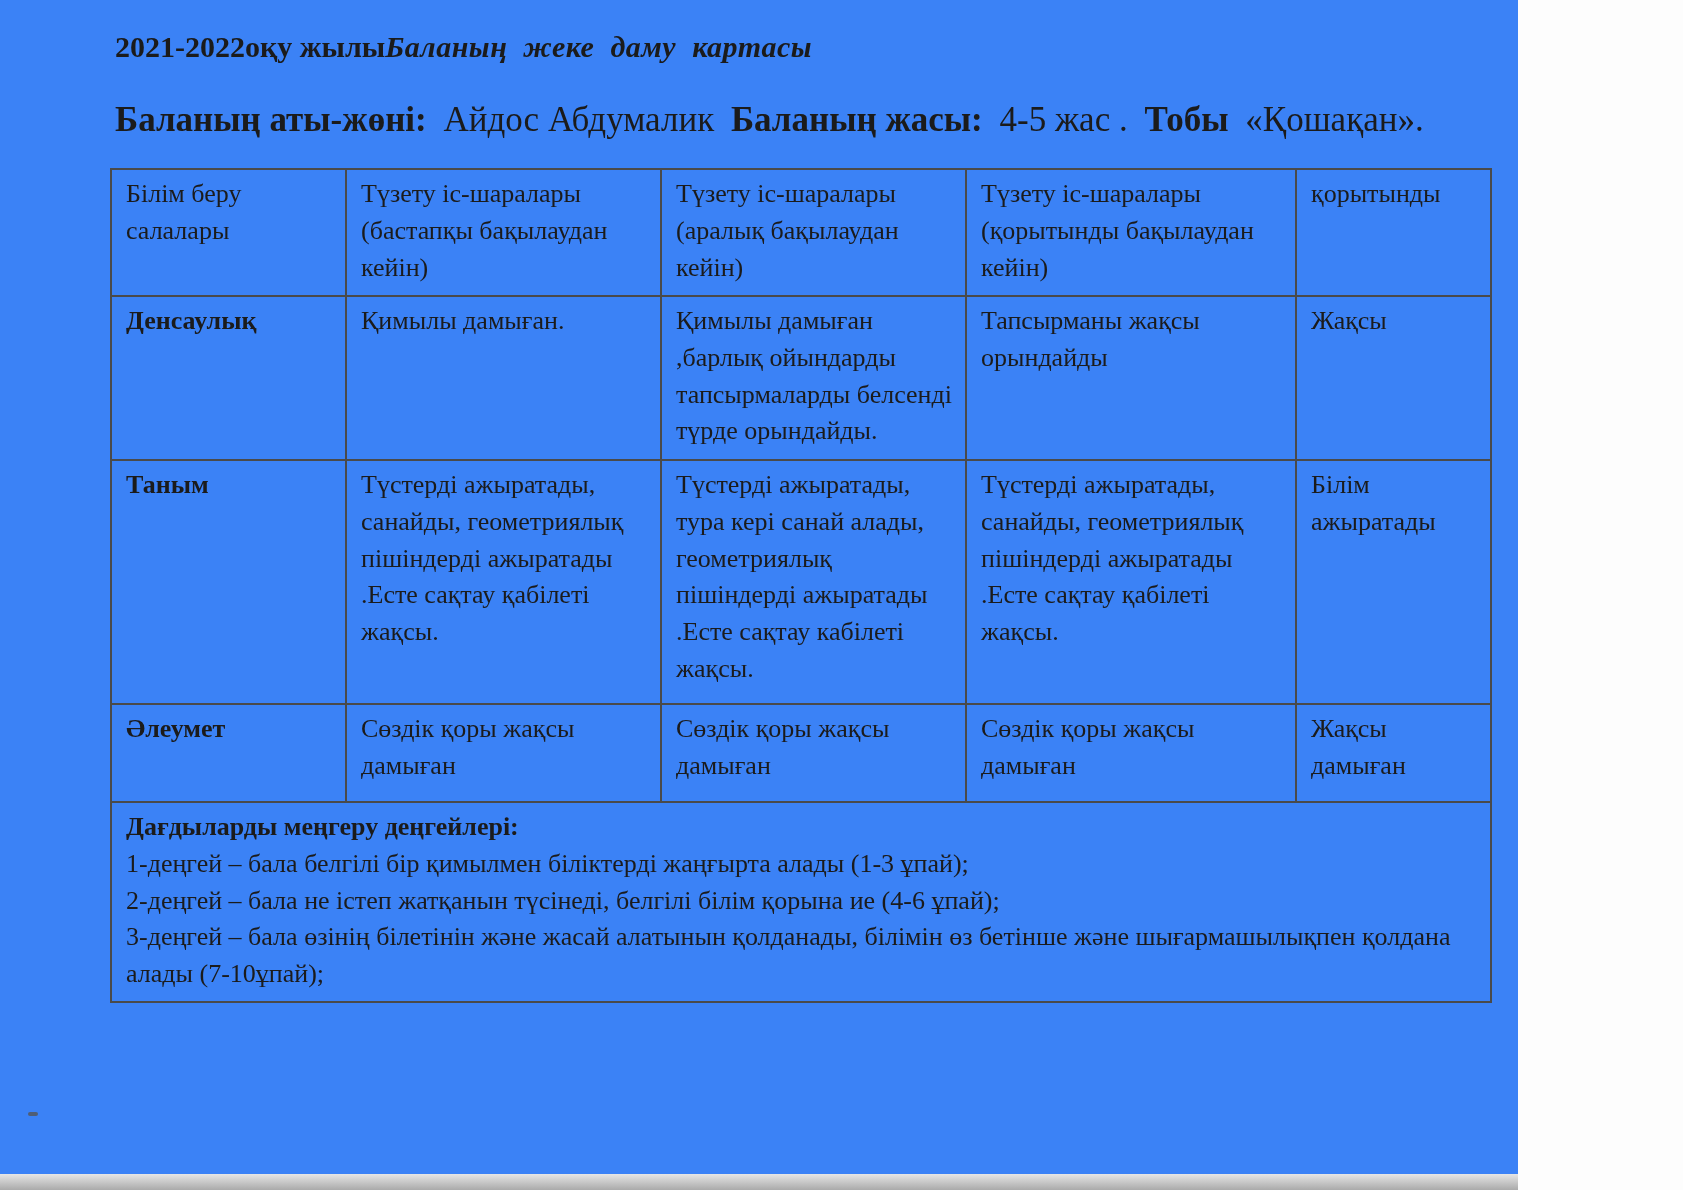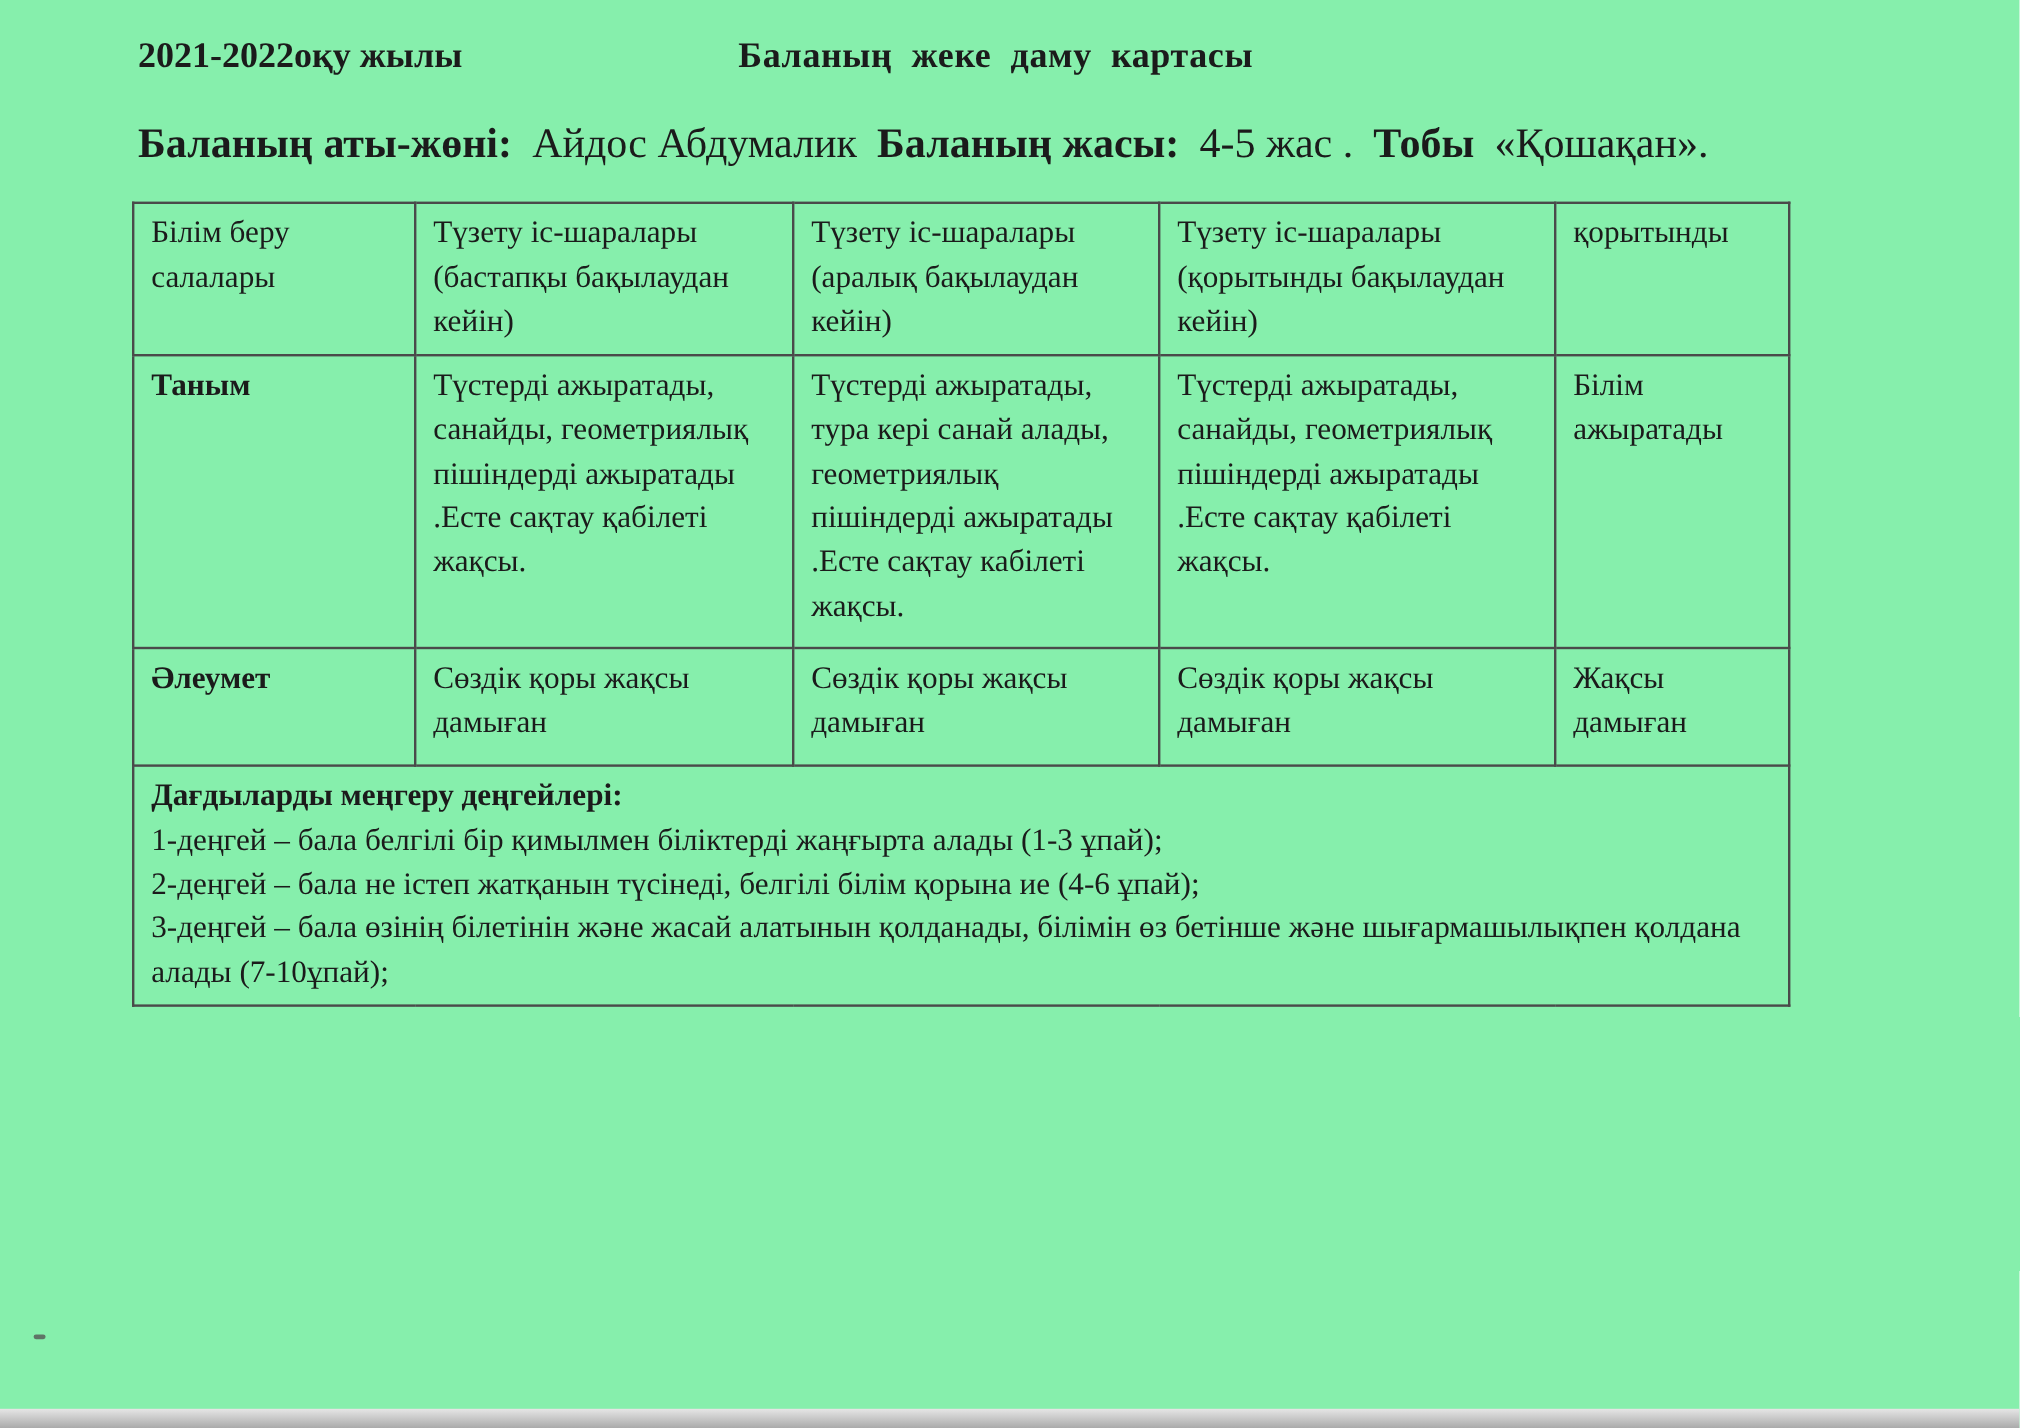--- a/index.html
+++ b/index.html
@@ -14,9 +14,9 @@
   }
   .page {
     position: relative;
-    width: 1683px;
+    width: 1518px;
     height: 1190px;
-    background: #86efac;
+    background: #3b82f6;
   }
   .topline {
     position: absolute;

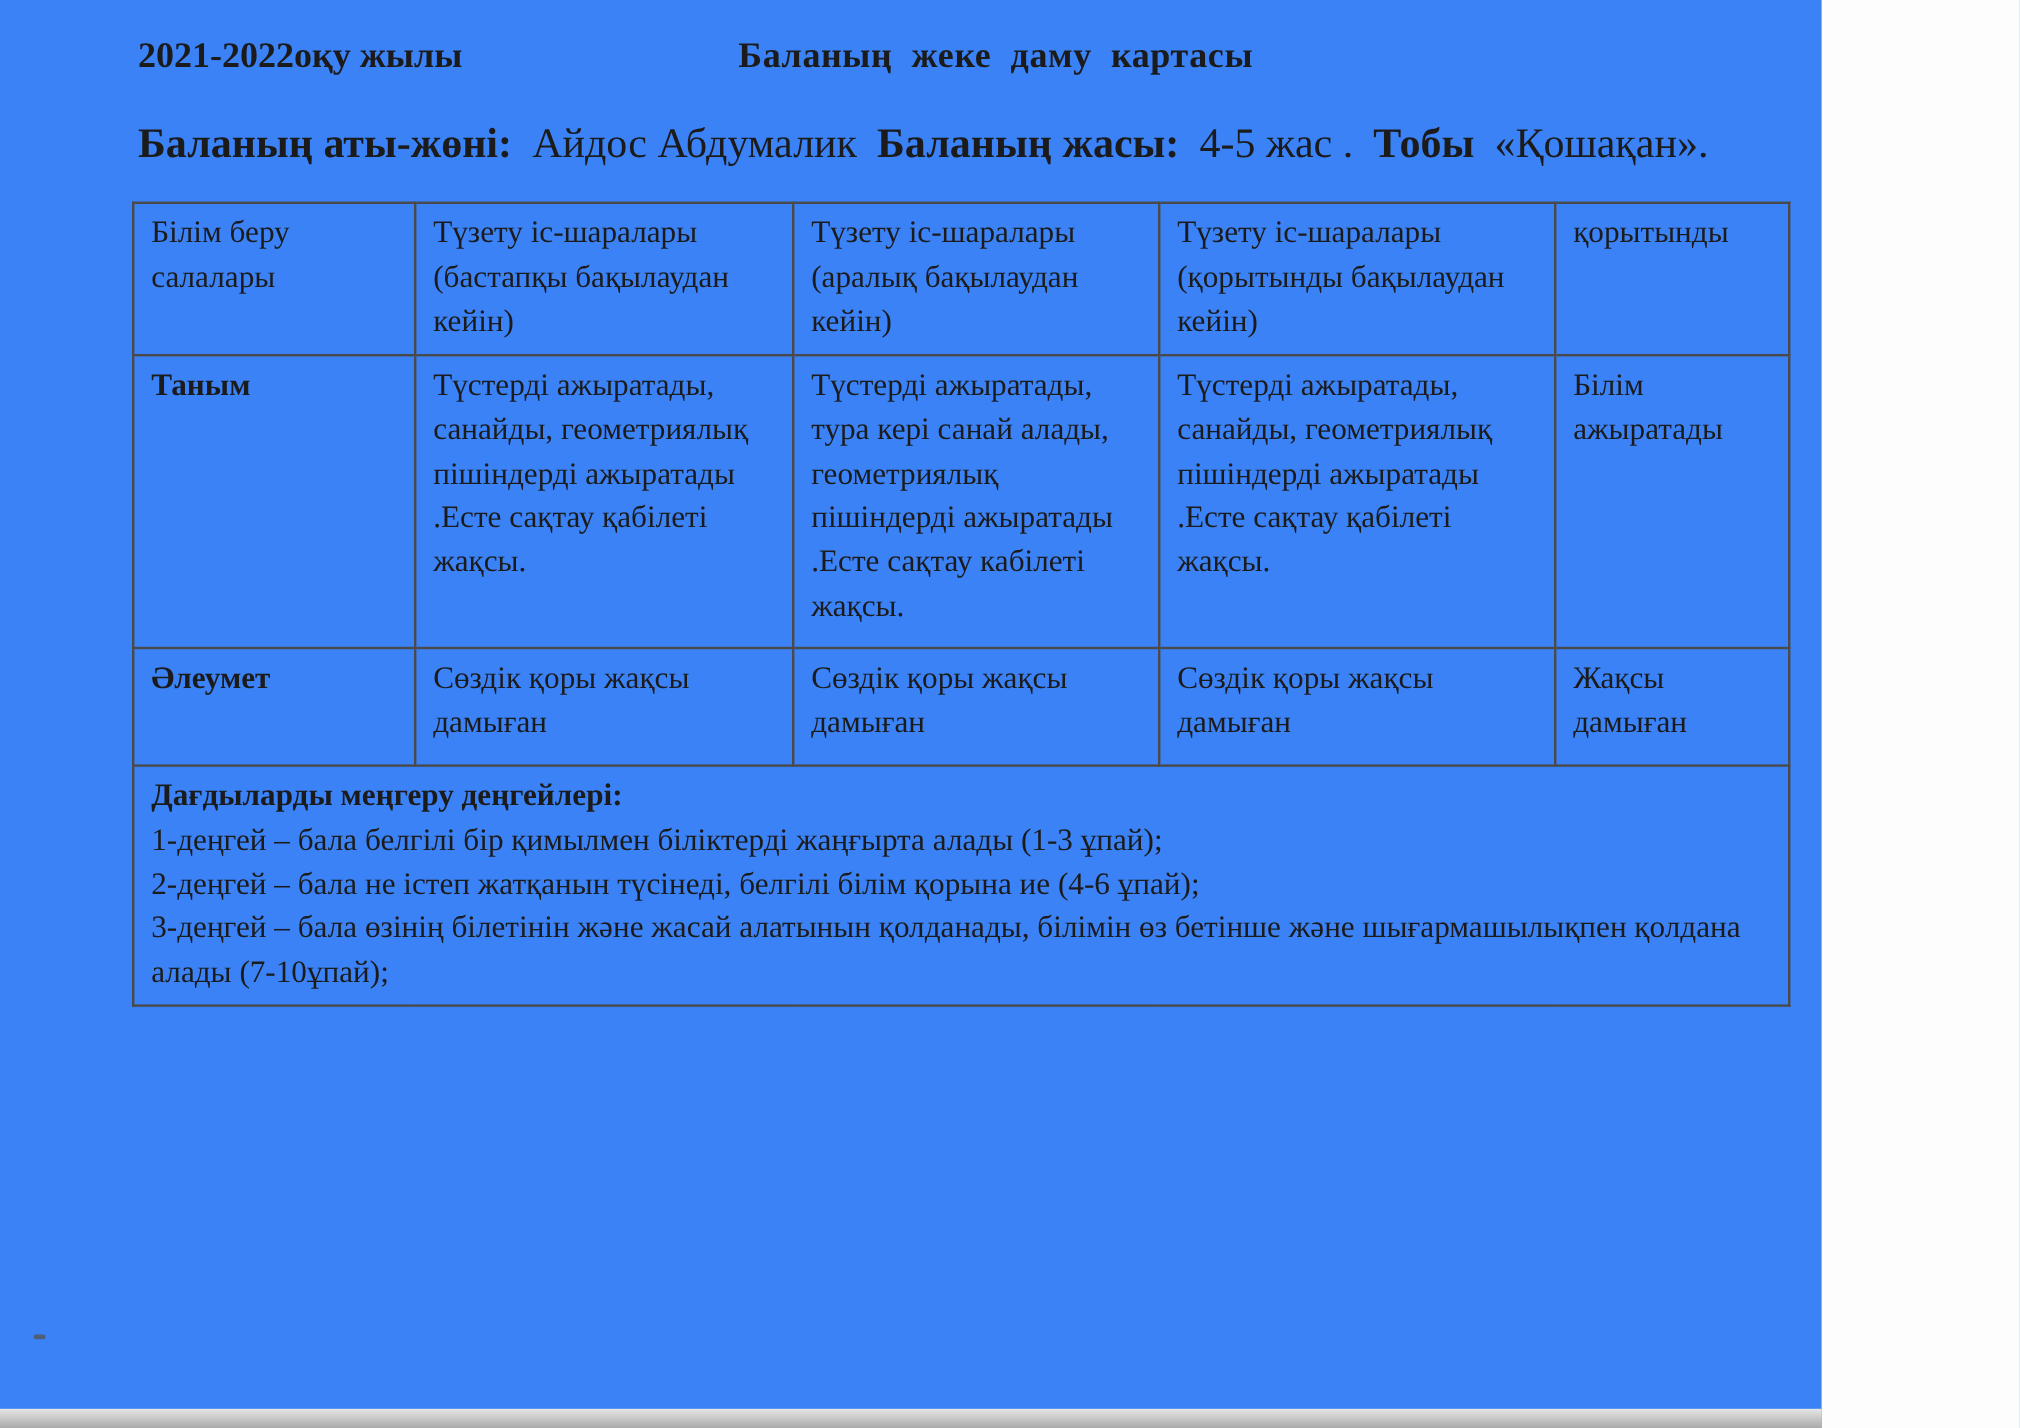--- a/index.html
+++ b/index.html
@@ -29,9 +29,9 @@
     font-weight: bold;
   }
   .topline .doc-title {
-    margin-left: 230px;
     word-spacing: 8px;
     letter-spacing: 0.5px;
+    font-style: italic;
   }
   .childline {
     position: absolute;

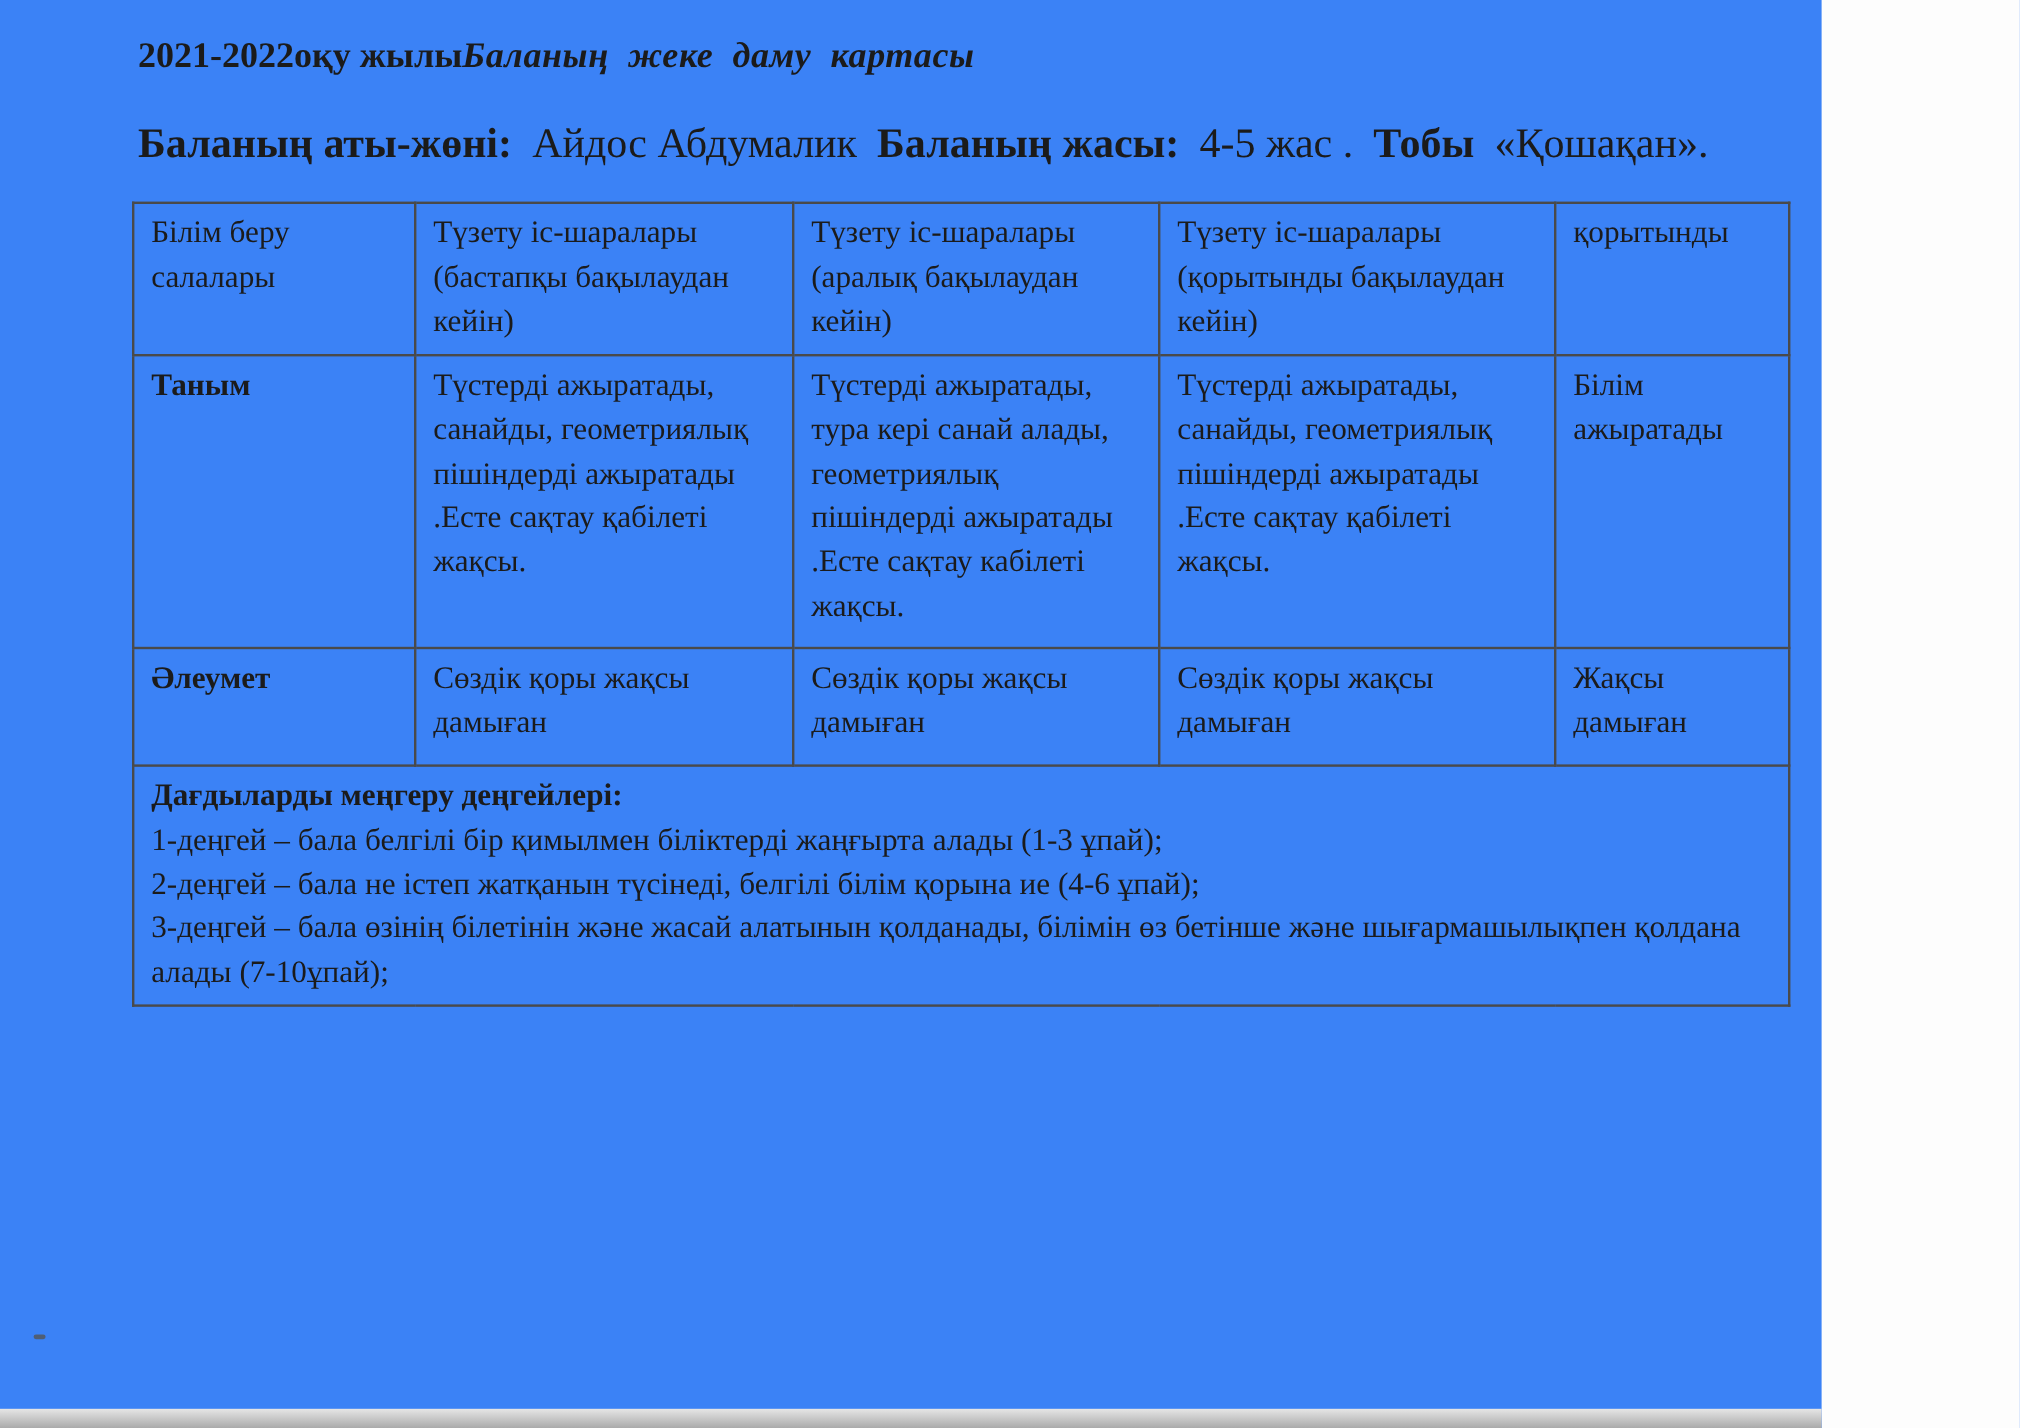--- a/index.html
+++ b/index.html
@@ -130,6 +130,13 @@
         <td>қорытынды</td>
       </tr>
 
+      <tr class="r-health">
+        <td class="area">Денсаулық</td>
+        <td>Қимылы дамыған.</td>
+        <td>Қимылы дамыған ,барлық ойындарды тапсырмаларды белсенді түрде орындайды.</td>
+        <td>Тапсырманы жақсы орындайды</td>
+        <td>Жақсы</td>
+      </tr>
 
 
       <tr class="r-cognition">

